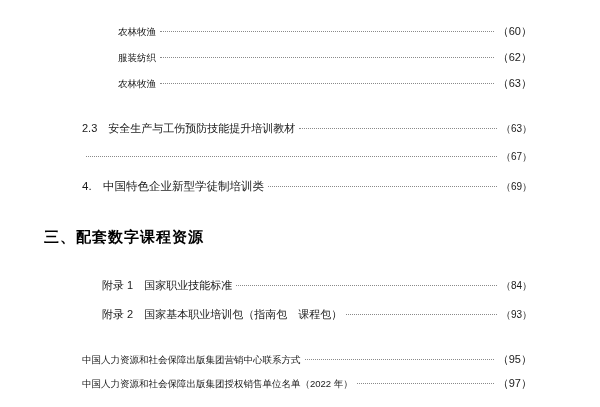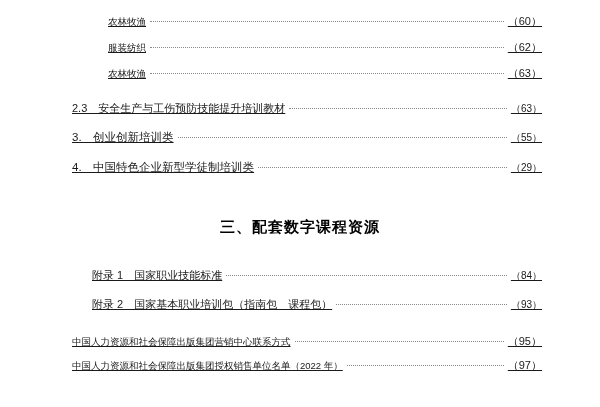--- a/index.html
+++ b/index.html
@@ -96,7 +96,7 @@
     margin: 36px 0 24px 0;
     color: #000;
   }
-  .group { margin: 8px; text-decoration: underline; }
+  .group { margin: 18px; }
   .gap-top-1 { margin-top: 4px; }
   .gap-top-2 { margin-top: 10px; }
   .gap-top-3 { margin-top: 14px; }

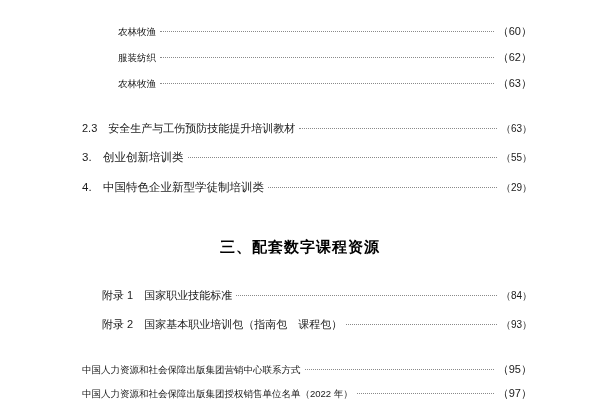--- a/index.html
+++ b/index.html
@@ -131,7 +131,6 @@
       <span class="page-num">（63）</span>
     </li>
     <li class="toc-row lvl-1">
-      <span class="toc-label">3.　创业创新培训类</span>
       <span class="dots"></span>
       <span class="page-num">（55）</span>
     </li>

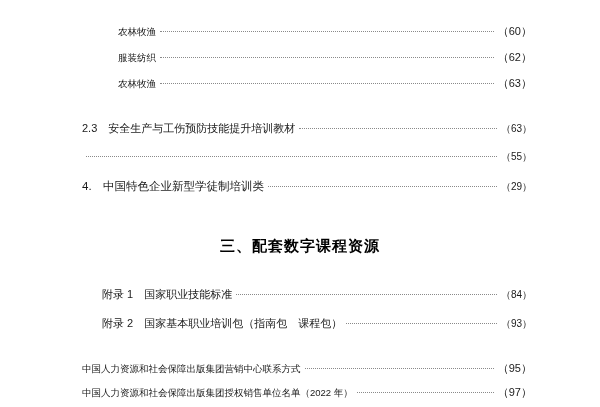--- a/index.html
+++ b/index.html
@@ -132,7 +132,7 @@
     </li>
     <li class="toc-row lvl-1">
       <span class="dots"></span>
-      <span class="page-num">（55）</span>
+      <span class="page-num">（67）</span>
     </li>
     <li class="toc-row lvl-1">
       <span class="toc-label">4.　中国特色企业新型学徒制培训类</span>

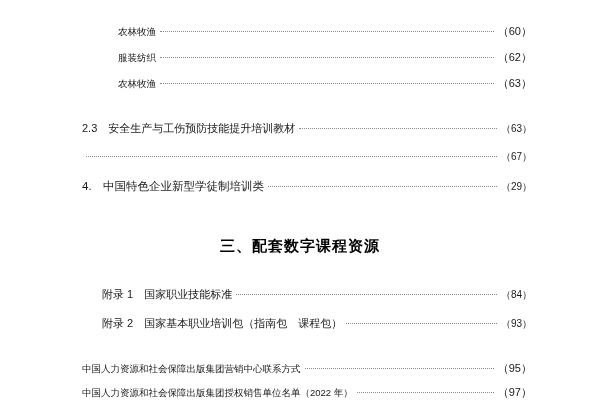--- a/index.html
+++ b/index.html
@@ -137,7 +137,7 @@
     <li class="toc-row lvl-1">
       <span class="toc-label">4.　中国特色企业新型学徒制培训类</span>
       <span class="dots"></span>
-      <span class="page-num">（29）</span>
+      <span class="page-num">（69）</span>
     </li>
   </ul>
 

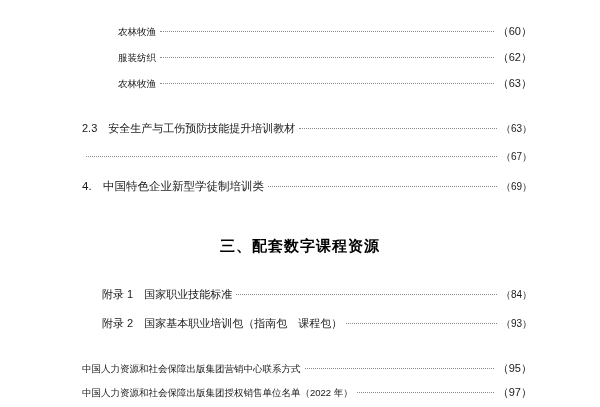--- a/index.html
+++ b/index.html
@@ -89,11 +89,11 @@
   .lvl-small .page-num { font-size: 11px; }
 
   .section-heading {
-    text-align: center;
+    text-align: left;
     font-size: 15px;
     font-weight: bold;
     letter-spacing: 1px;
-    margin: 36px 0 24px 0;
+    margin: 27px 0 24px 0;
     color: #000;
   }
   .group { margin: 18px; }

